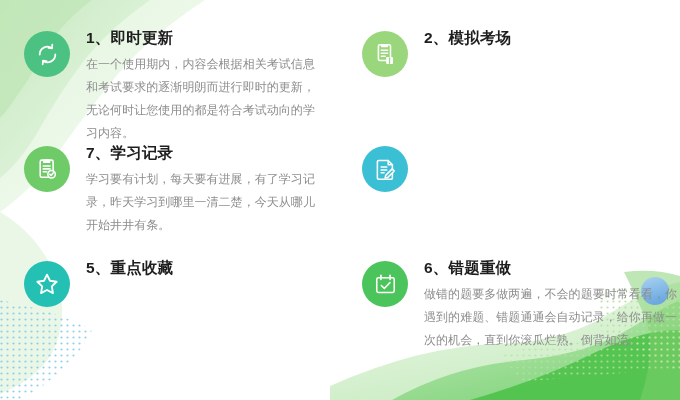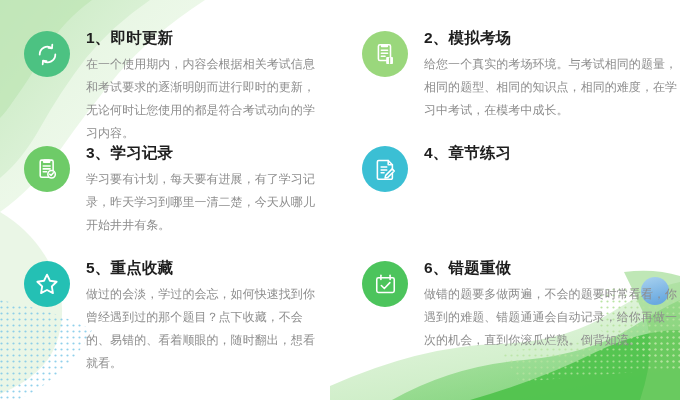--- a/index.html
+++ b/index.html
@@ -185,7 +185,6 @@
       </div>
       <div class="feature-text">
         <div class="feature-title">2、模拟考场</div>
-        <div class="feature-desc">给您一个真实的考场环境。与考试相同的题量，相同的题型、相同的知识点，相同的难度，在学习中考试，在模考中成长。</div>
       </div>
     </div>
 

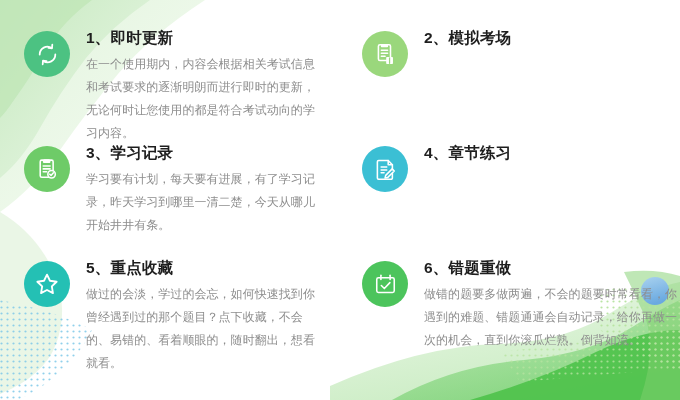--- a/index.html
+++ b/index.html
@@ -201,7 +201,7 @@
         </svg>
       </div>
       <div class="feature-text">
-        <div class="feature-title">3、学习记录</div>
+        <div class="feature-title">7、学习记录</div>
         <div class="feature-desc">学习要有计划，每天要有进展，有了学习记录，昨天学习到哪里一清二楚，今天从哪儿开始井井有条。</div>
       </div>
     </div>

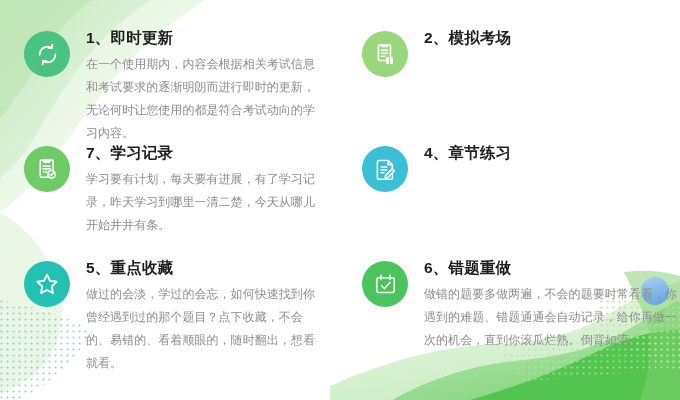--- a/index.html
+++ b/index.html
@@ -218,7 +218,6 @@
         </svg>
       </div>
       <div class="feature-text">
-        <div class="feature-title">4、章节练习</div>
       </div>
     </div>
 

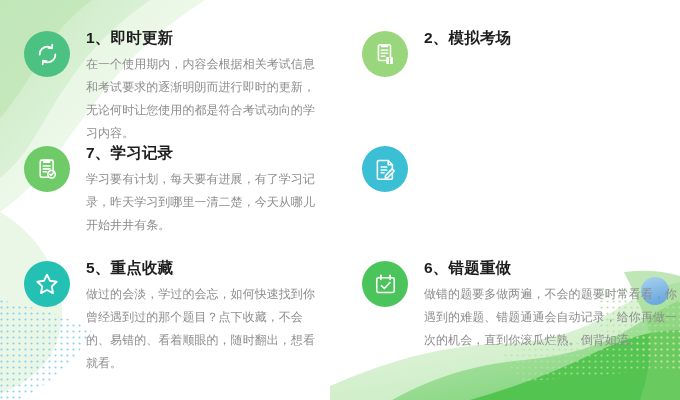--- a/index.html
+++ b/index.html
@@ -229,7 +229,6 @@
       </div>
       <div class="feature-text">
         <div class="feature-title">5、重点收藏</div>
-        <div class="feature-desc">做过的会淡，学过的会忘，如何快速找到你曾经遇到过的那个题目？点下收藏，不会的、易错的、看着顺眼的，随时翻出，想看就看。</div>
       </div>
     </div>
 

